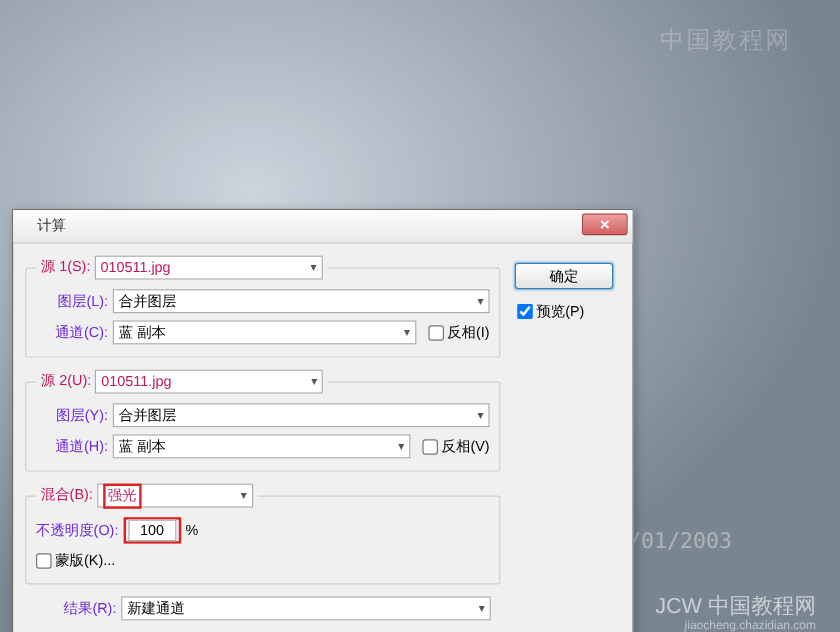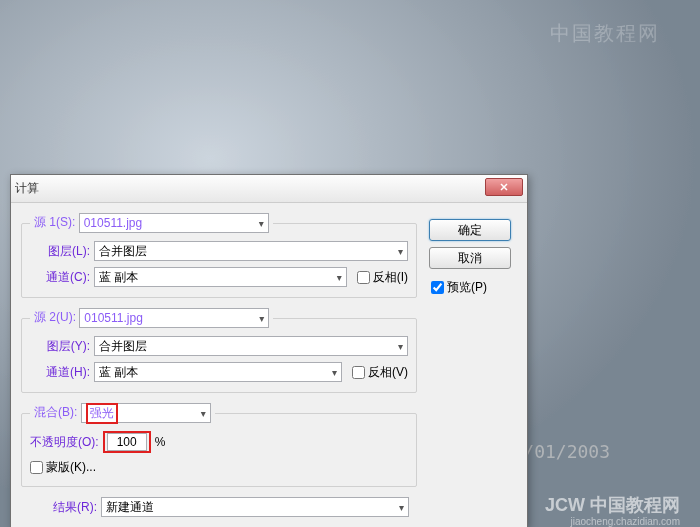--- a/index.html
+++ b/index.html
@@ -10,7 +10,7 @@
 .wm3{position:absolute;bottom:0;right:20px;font-size:10px;color:rgba(255,255,255,.5)}
 .date{position:absolute;bottom:65px;right:90px;font-size:18px;color:rgba(200,200,200,.7);font-family:monospace}
 .dialog{position:absolute;left:10px;top:174px;width:518px;background:#f0f0f0;border:1px solid #707070;box-shadow:2px 2px 8px rgba(0,0,0,.3)}
-.titlebar{height:28px;background:linear-gradient(#fdfdfd,#e8e8e8);border-bottom:1px solid #ccc;display:flex;align-items:center;padding:0 4px;position:relative}
+.titlebar{height:28px;background:linear-gradient(#fdfdfd,#e8e8e8);border-bottom:1px solid #ccc;display:flex;align-items:center;padding:0 20px;position:relative}
 .titlebar span{color:#333}
 .close{position:absolute;right:4px;top:3px;width:38px;height:18px;background:linear-gradient(#f0a0a0,#d06060);border:1px solid #a04040;border-radius:2px;display:flex;align-items:center;justify-content:center;color:#fff;font-size:10px}
 .close svg{width:8px;height:8px}

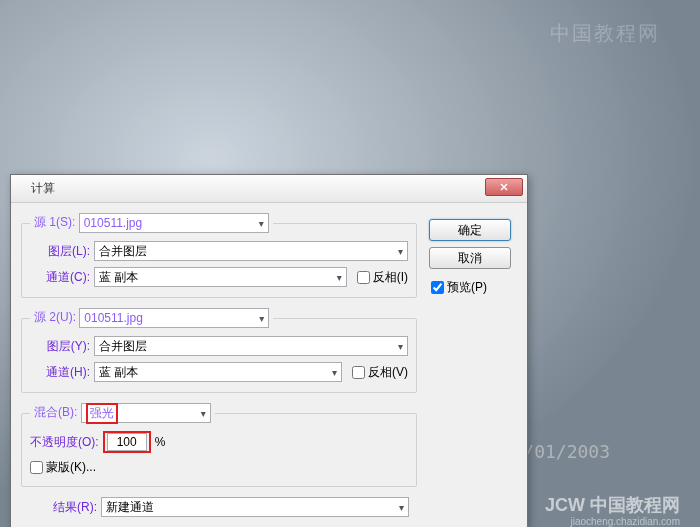--- a/index.html
+++ b/index.html
@@ -18,7 +18,7 @@
 .left{flex:1}
 .right{width:88px;padding-top:6px}
 fieldset{border:1px solid #d0d0d0;border-radius:2px;padding:8px 8px 10px;margin-bottom:10px;background:#f0f0f0}
-legend{padding:0 4px;color:#8b5cf6}
+legend{padding:0 4px;color:#be185d}
 .row{display:flex;align-items:center;margin-bottom:6px;gap:4px}
 .row:last-child{margin-bottom:0}
 .lbl{text-align:right;color:#6d28d9}

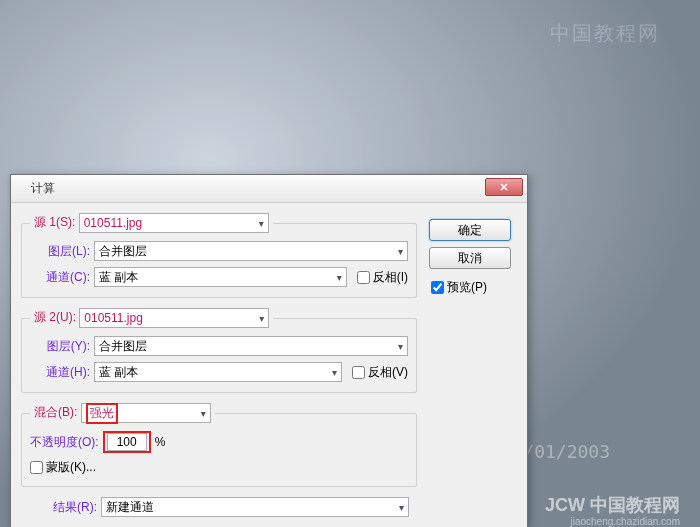--- a/index.html
+++ b/index.html
@@ -120,7 +120,6 @@
     </div>
     <div class="right">
       <div class="btn primary">确定</div>
-      <div class="btn">取消</div>
       <label class="chk" style="margin:10px 0 0 2px">
         <input type="checkbox" checked="" style="">
         <span>预览(P)</span>

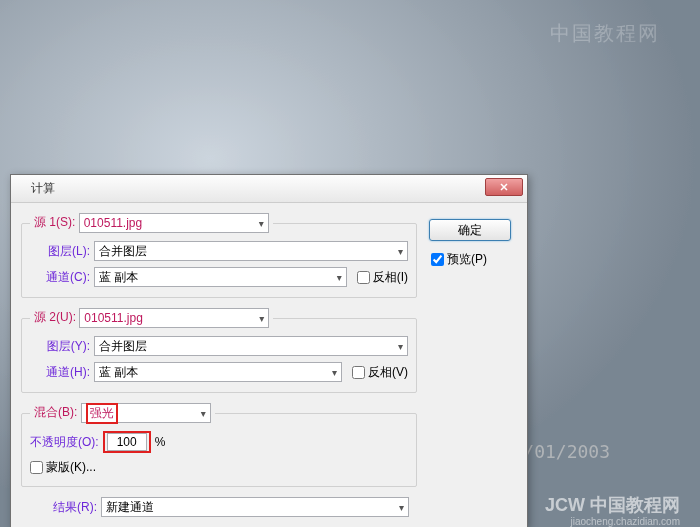--- a/index.html
+++ b/index.html
@@ -6,7 +6,7 @@
 body{width:700px;height:527px;background:linear-gradient(135deg,#8a95a0,#a8b0b8,#7d8a95);position:relative;overflow:hidden}
 .bg{position:absolute;inset:0;background:radial-gradient(ellipse at 30% 30%,#c5cdd5,#7a8590 70%);filter:contrast(1.1)}
 .wm{position:absolute;top:20px;right:40px;font-size:20px;color:rgba(255,255,255,.25);font-weight:normal;letter-spacing:2px}
-.wm2{position:absolute;bottom:10px;right:20px;font-size:18px;color:rgba(255,255,255,.6);font-weight:bold}
+.wm2{position:absolute;bottom:10px;right:20px;font-size:18px;color:rgba(255,255,255,.6);font-weight:normal}
 .wm3{position:absolute;bottom:0;right:20px;font-size:10px;color:rgba(255,255,255,.5)}
 .date{position:absolute;bottom:65px;right:90px;font-size:18px;color:rgba(200,200,200,.7);font-family:monospace}
 .dialog{position:absolute;left:10px;top:174px;width:518px;background:#f0f0f0;border:1px solid #707070;box-shadow:2px 2px 8px rgba(0,0,0,.3)}

